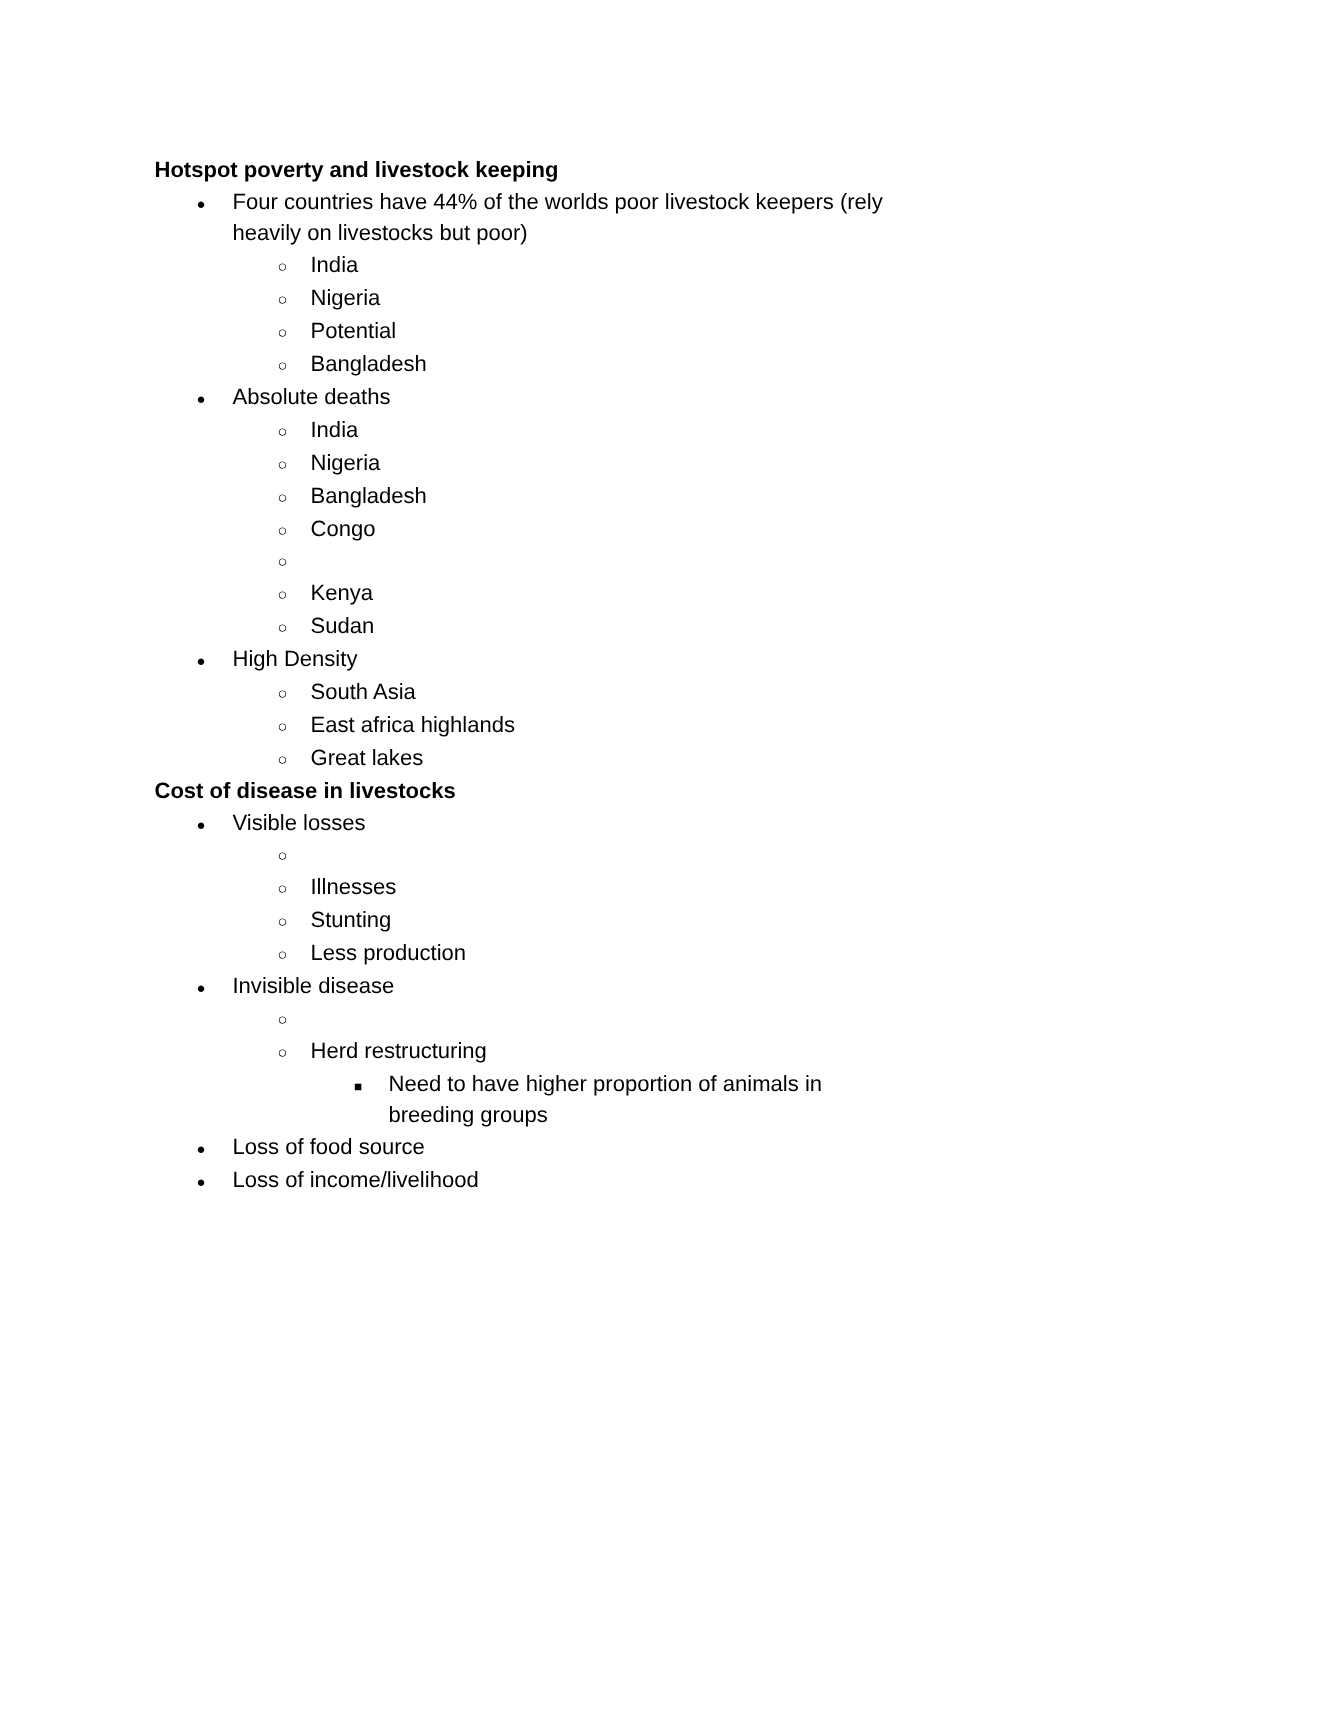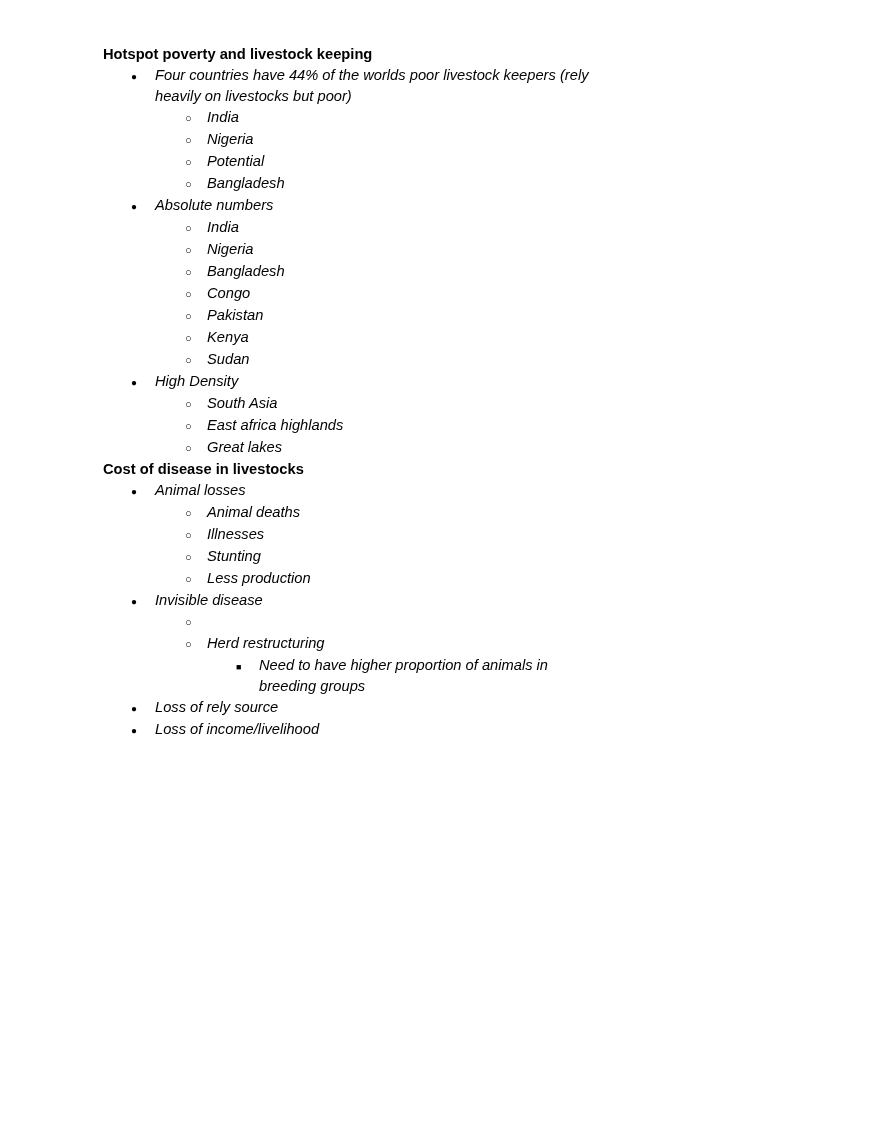--- a/index.html
+++ b/index.html
@@ -17,7 +17,7 @@
   .doc {
     box-sizing: border-box;
     width: 700px;
-    padding: 44px 103px 0 103px;
+    padding: 104px 103px 0 103px;
     font-size: 14.7px;
     line-height: 21px;
   }

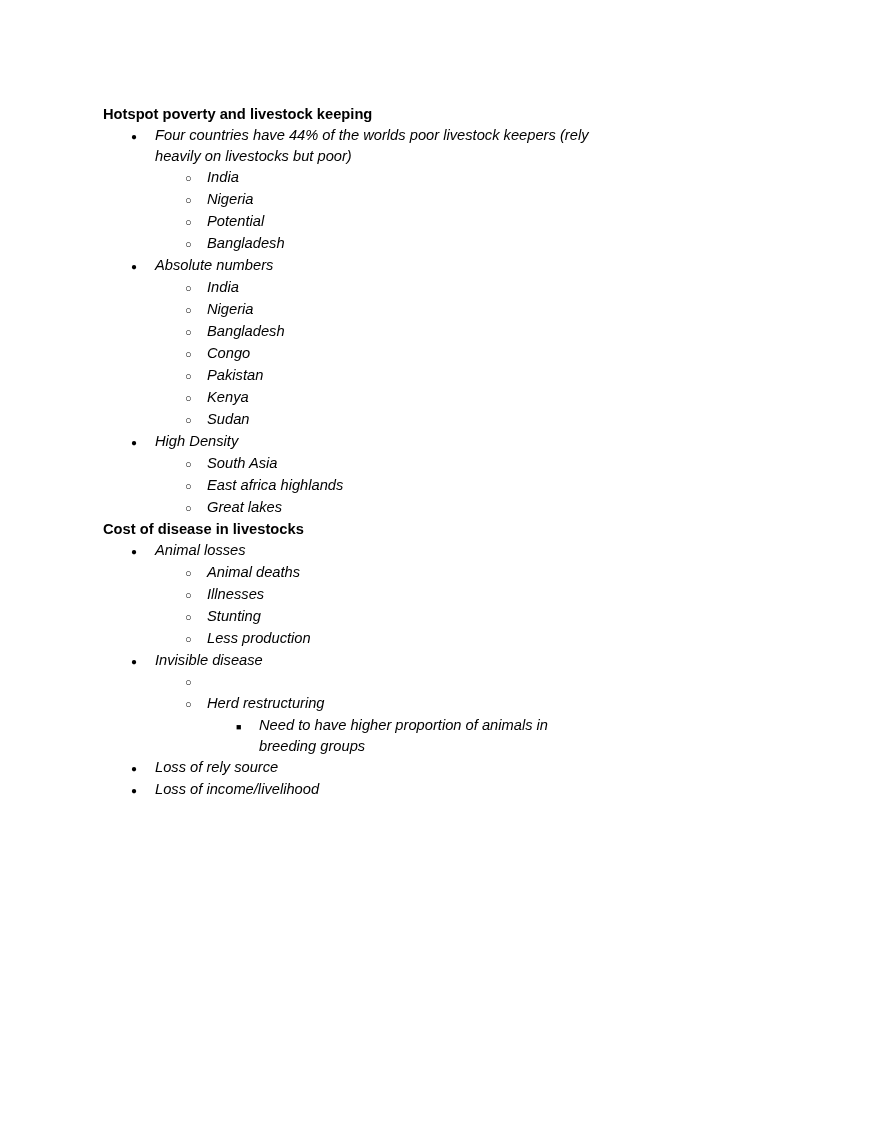--- a/index.html
+++ b/index.html
@@ -31,7 +31,6 @@
   .item .text {
     flex: 1 1 auto;
     min-width: 0;
-    font-style: italic;
   }
   .bullet {
     flex: 0 0 auto;

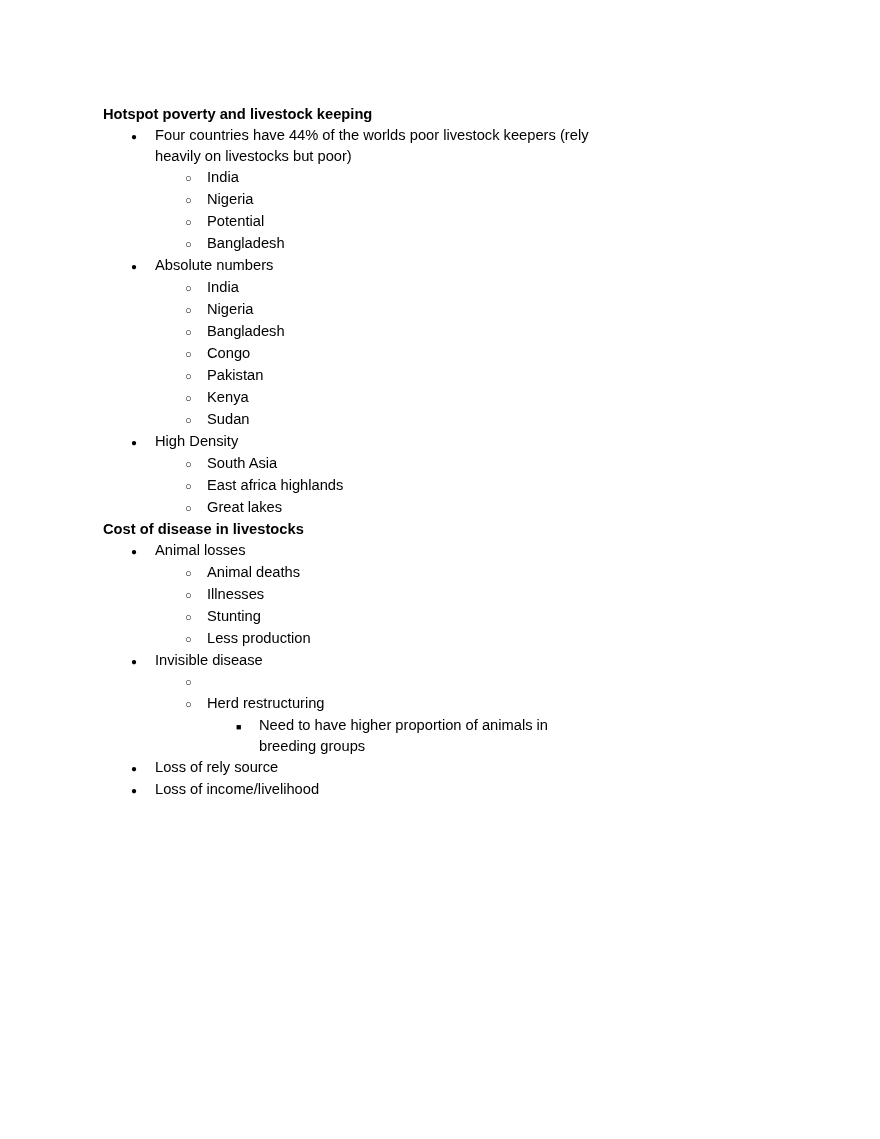--- a/index.html
+++ b/index.html
@@ -73,7 +73,7 @@
       </div>
       <div class="block item l1">
         <span class="bullet">●</span>
-        <span class="text">Absolute numbers</span>
+        <span class="text">Absolute deaths</span>
       </div>
       <div class="block item l2">
         <span class="bullet">○</span>

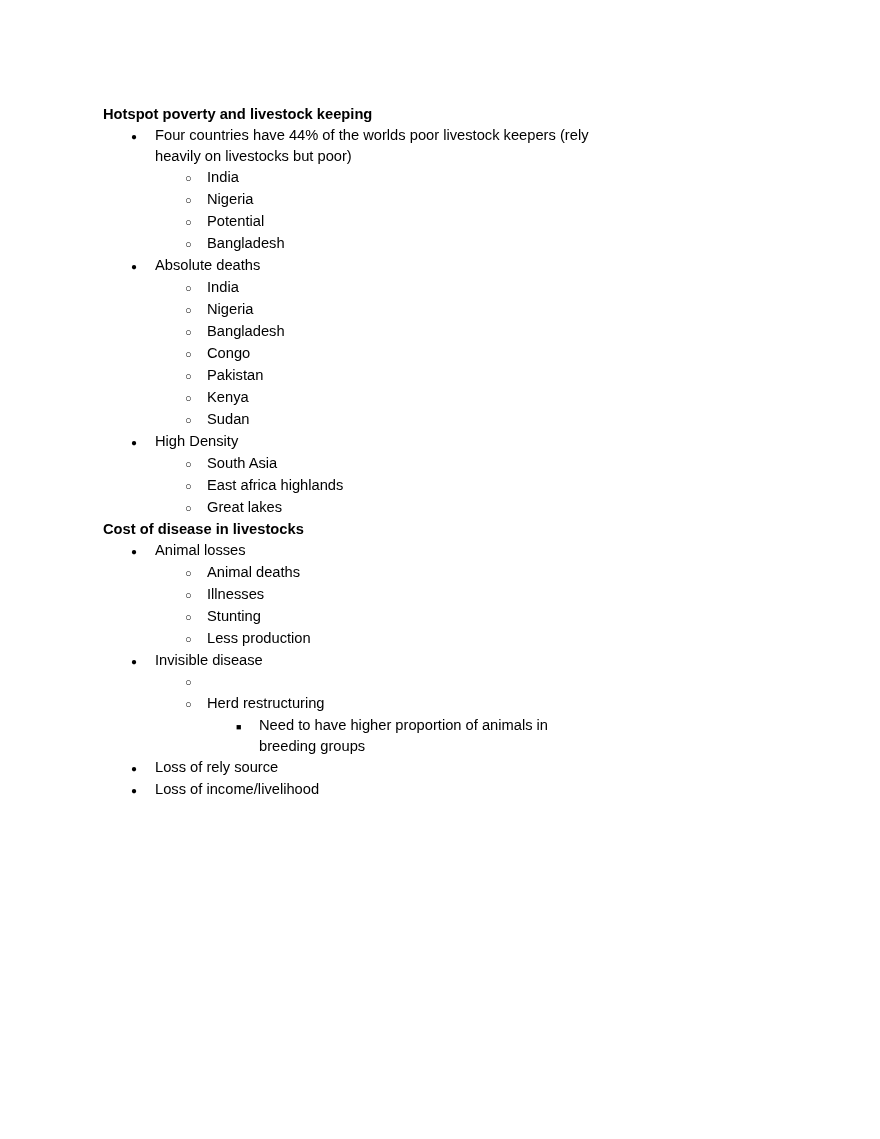--- a/index.html
+++ b/index.html
@@ -93,7 +93,6 @@
       </div>
       <div class="block item l2">
         <span class="bullet">○</span>
-        <span class="text">Pakistan</span>
       </div>
       <div class="block item l2">
         <span class="bullet">○</span>

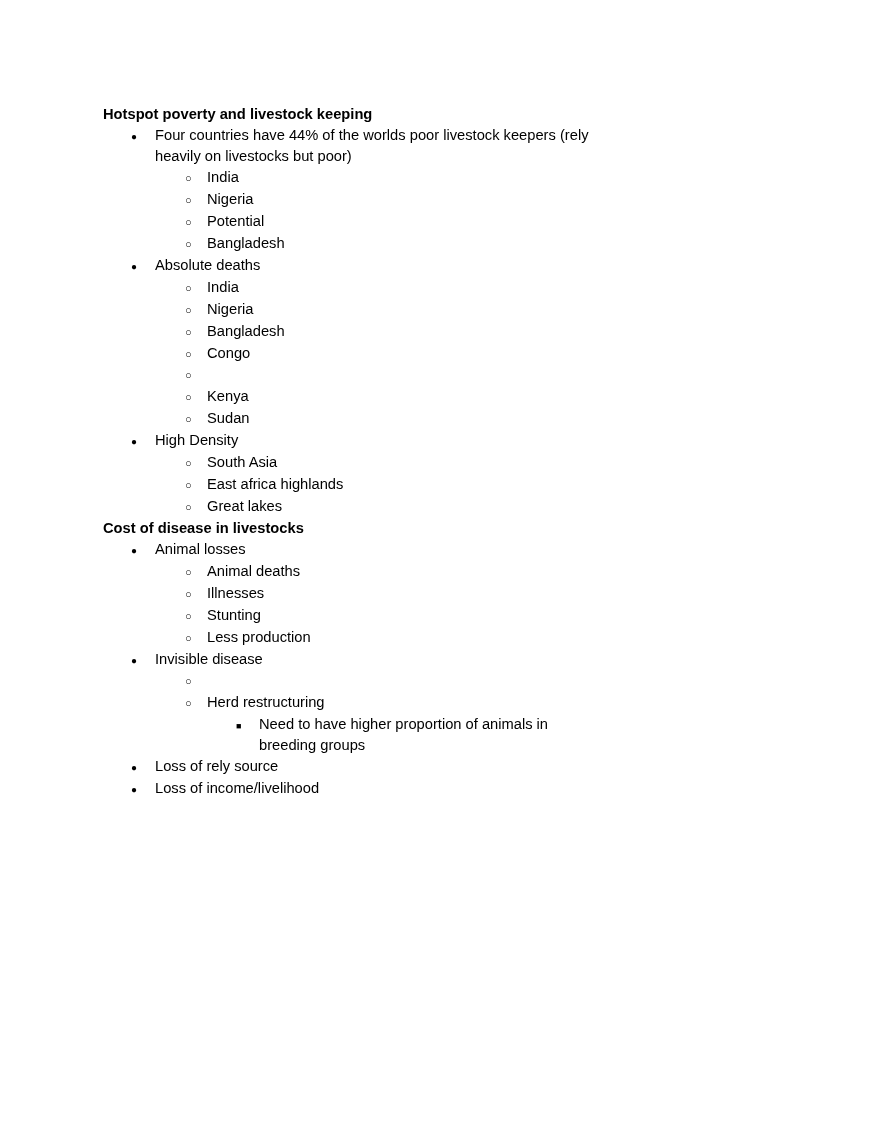--- a/index.html
+++ b/index.html
@@ -123,7 +123,7 @@
       </div>
       <div class="block item l1">
         <span class="bullet">●</span>
-        <span class="text">Animal losses</span>
+        <span class="text">Visible losses</span>
       </div>
       <div class="block item l2">
         <span class="bullet">○</span>

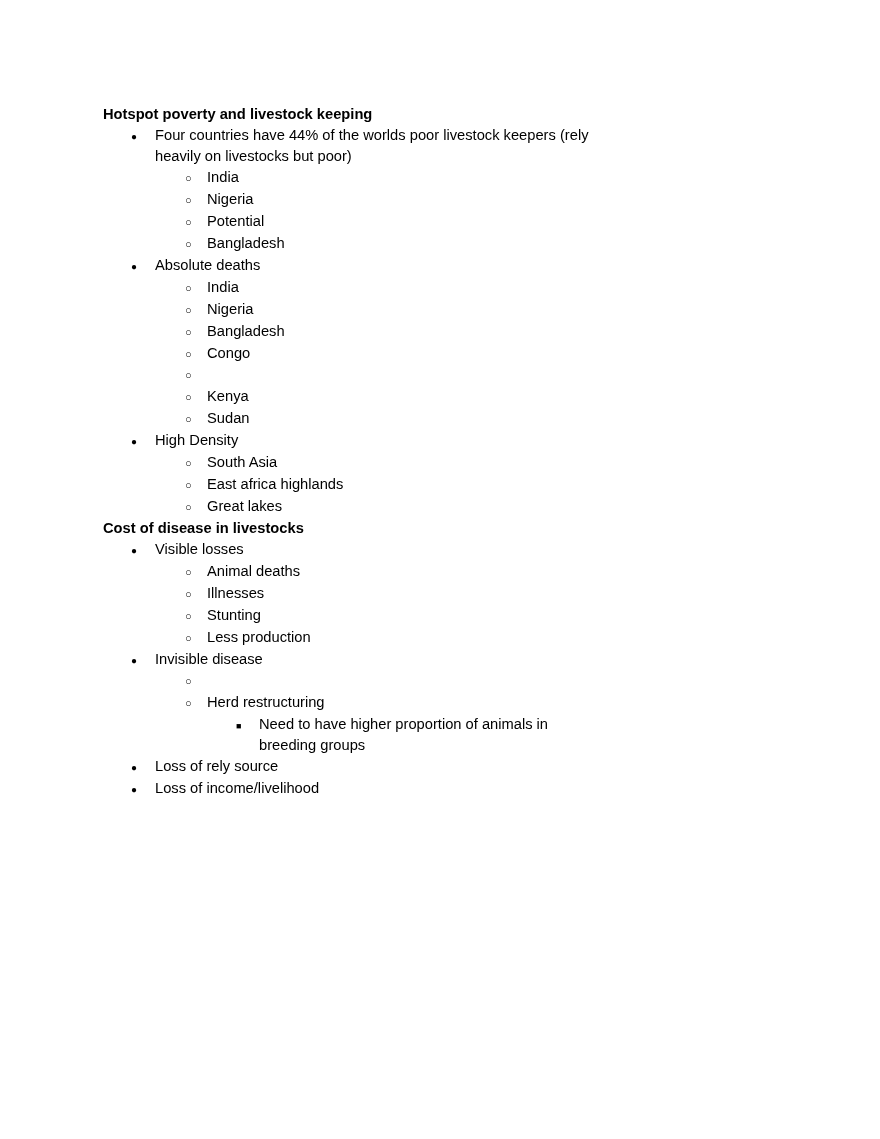--- a/index.html
+++ b/index.html
@@ -127,7 +127,6 @@
       </div>
       <div class="block item l2">
         <span class="bullet">○</span>
-        <span class="text">Animal deaths</span>
       </div>
       <div class="block item l2">
         <span class="bullet">○</span>

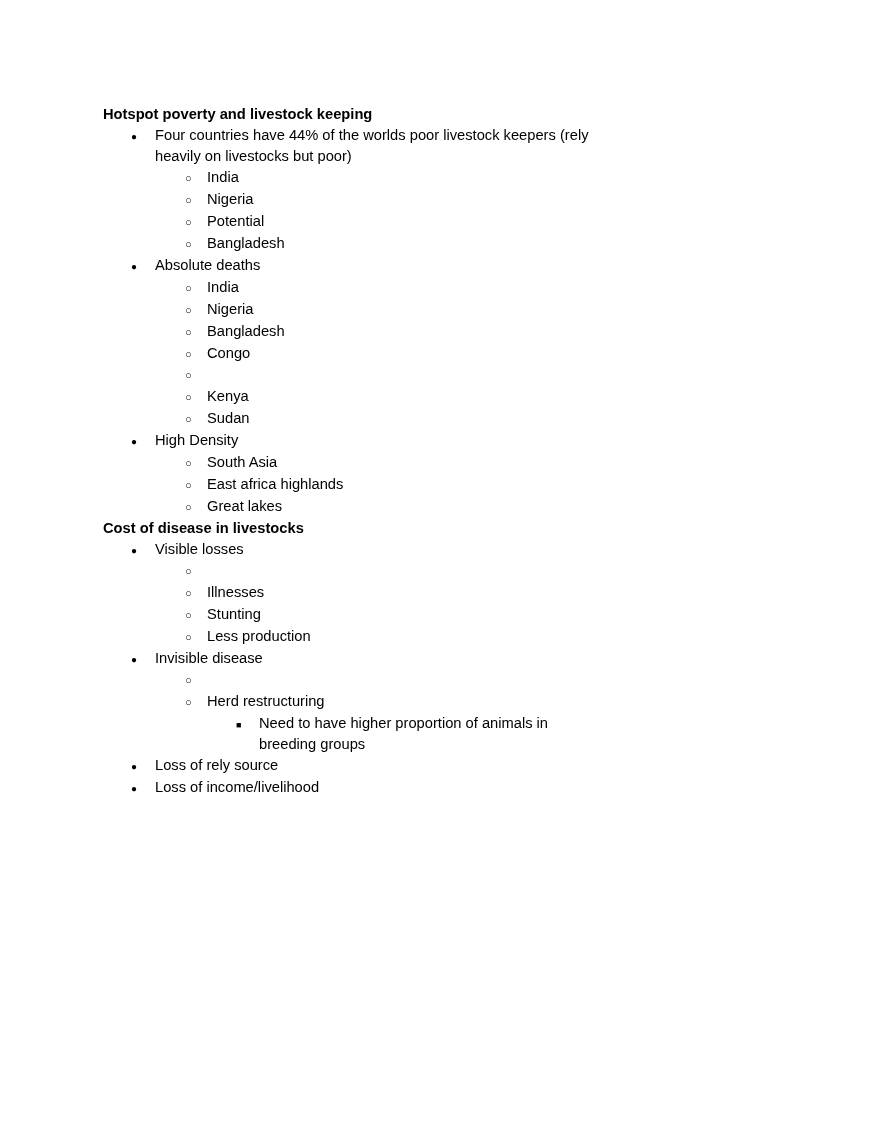--- a/index.html
+++ b/index.html
@@ -157,7 +157,7 @@
       </div>
       <div class="block item l1">
         <span class="bullet">●</span>
-        <span class="text">Loss of rely source</span>
+        <span class="text">Loss of food source</span>
       </div>
       <div class="block item l1">
         <span class="bullet">●</span>

